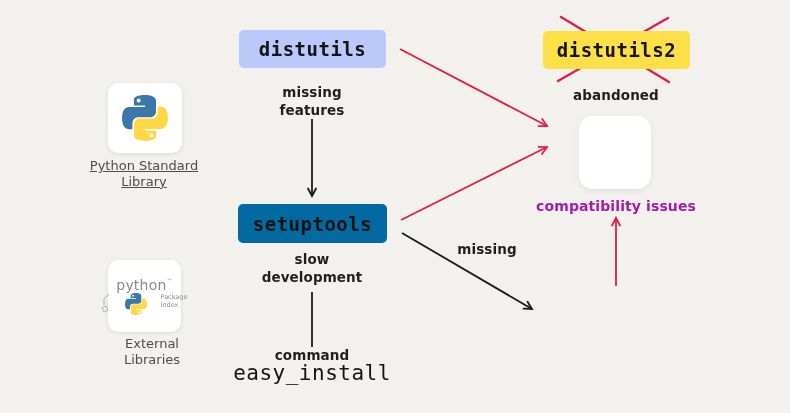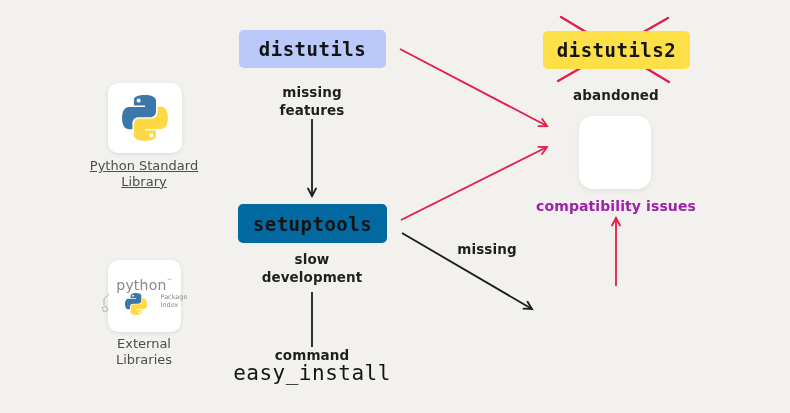--- a/index.html
+++ b/index.html
@@ -87,7 +87,7 @@
     line-height: 1.22;
   }
   .label-stdlib { left: 84px;  top: 158px; width: 120px; text-decoration: underline; }
-  .label-pypi   { left: 104px; top: 336px; width: 80px;  }
+  .label-pypi   { left: 112px; top: 336px; width: 80px;  }
   .pypi {
     display: flex;
     flex-direction: column;

